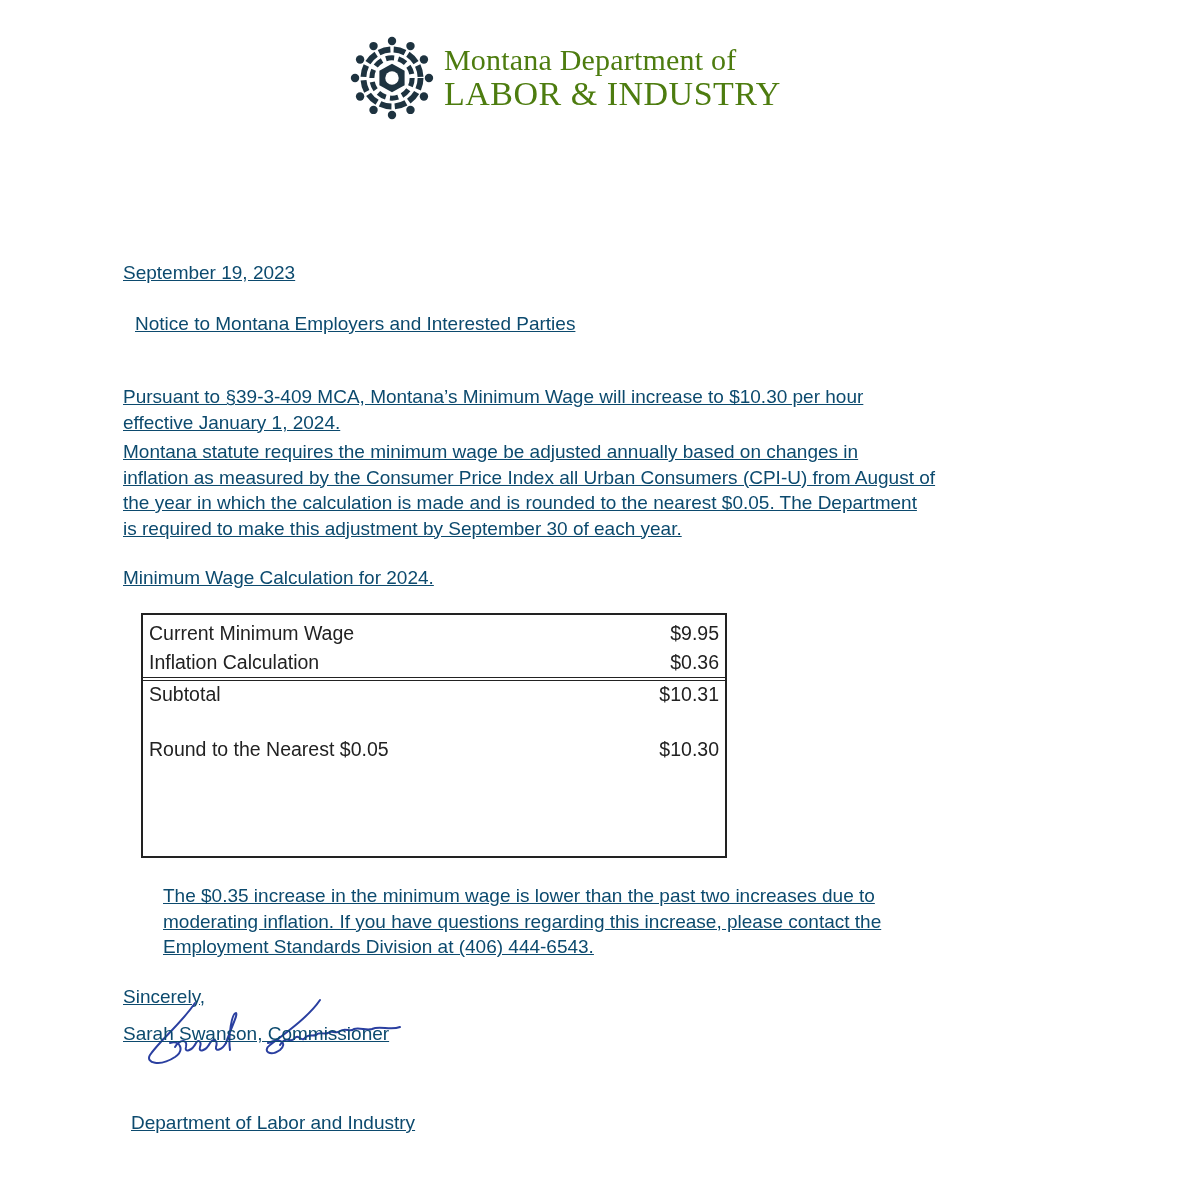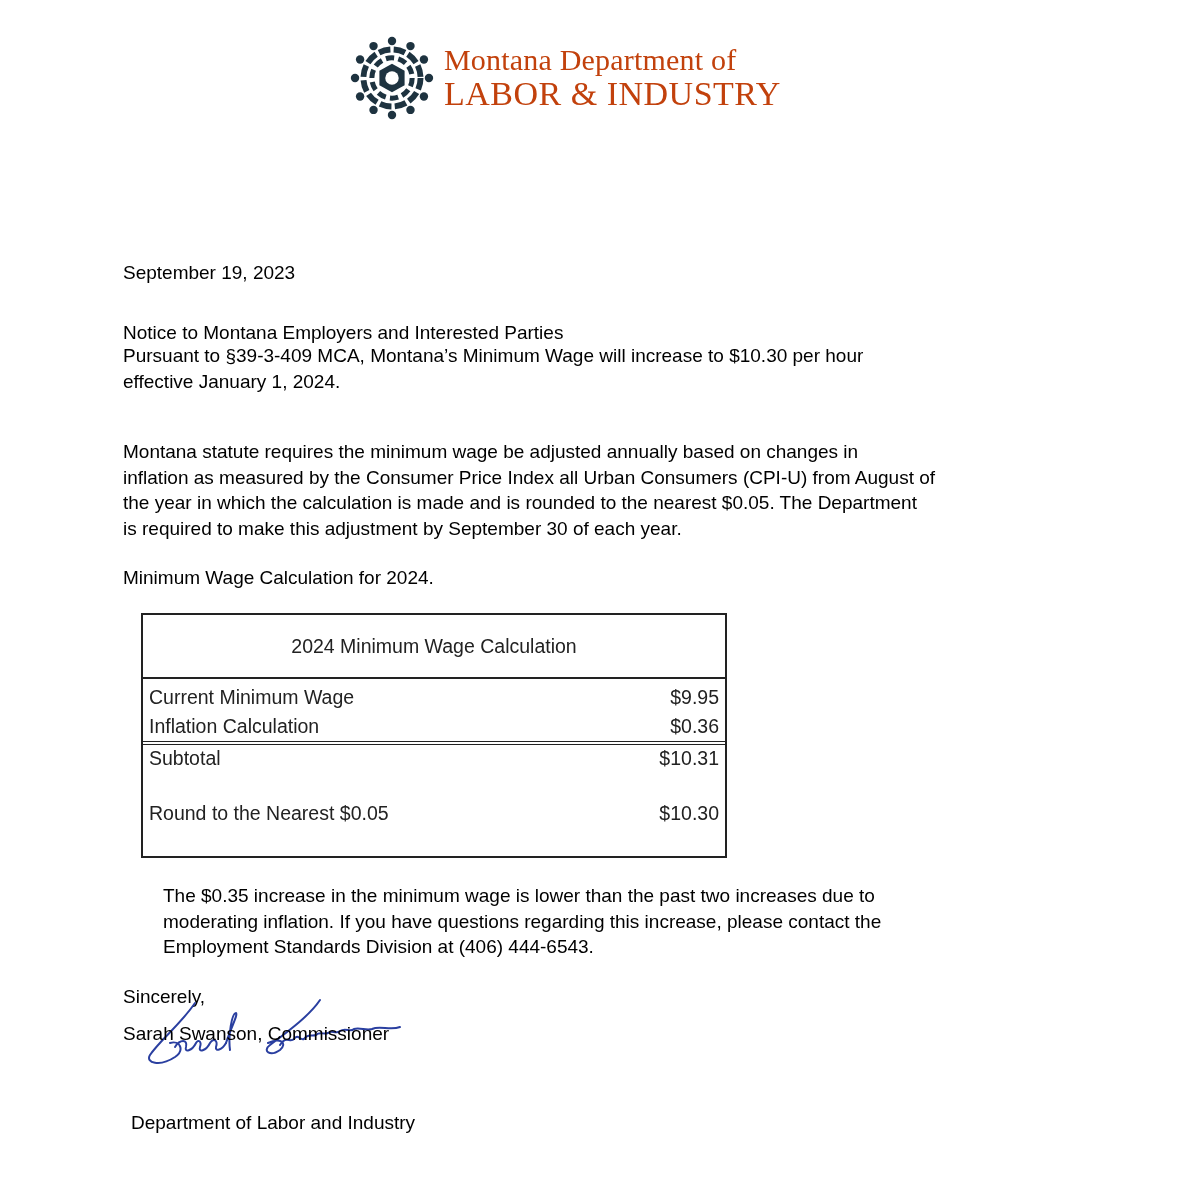--- a/index.html
+++ b/index.html
@@ -26,7 +26,7 @@
     .org-name {
       margin-left: 10px;
       font-family: "Liberation Serif", serif;
-      color: #c2410c;
+      color: #4d7c0f;
       line-height: 1;
     }
     .org-line1 { font-size: 30px; display: block; letter-spacing: 0.2px; }

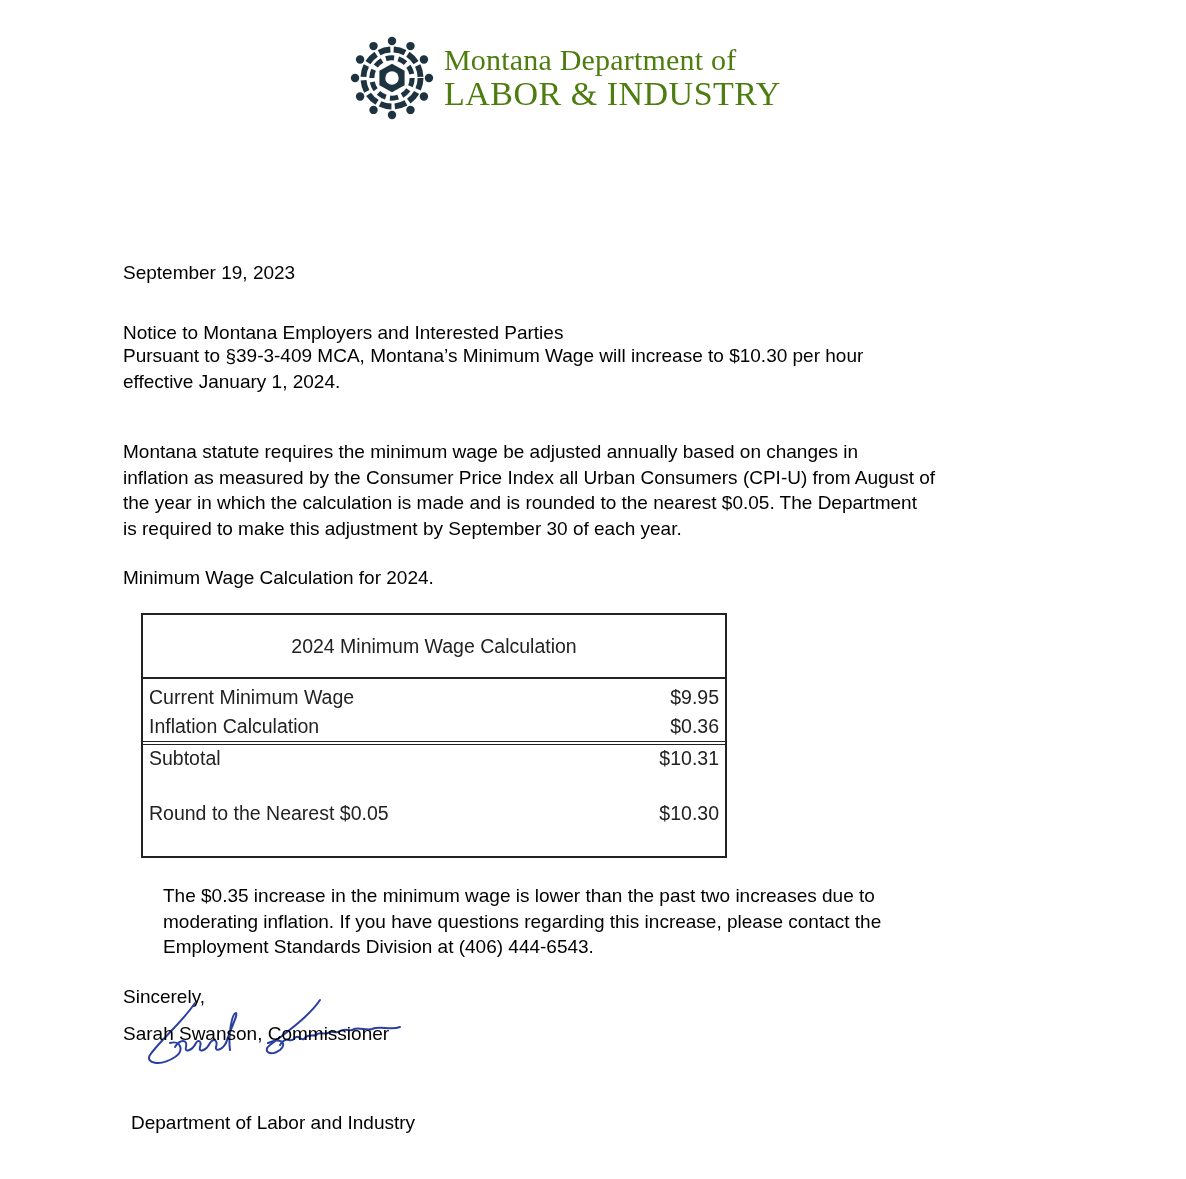--- a/index.html
+++ b/index.html
@@ -37,8 +37,9 @@
       left: 123px;
       font-size: 19px;
       line-height: 25.5px;
-      color: #000000;
+      color: #0c4a6e;
       white-space: nowrap;
+      text-decoration: underline;
     }
     .date { top: 260px; }
     .subject { top: 320px; }

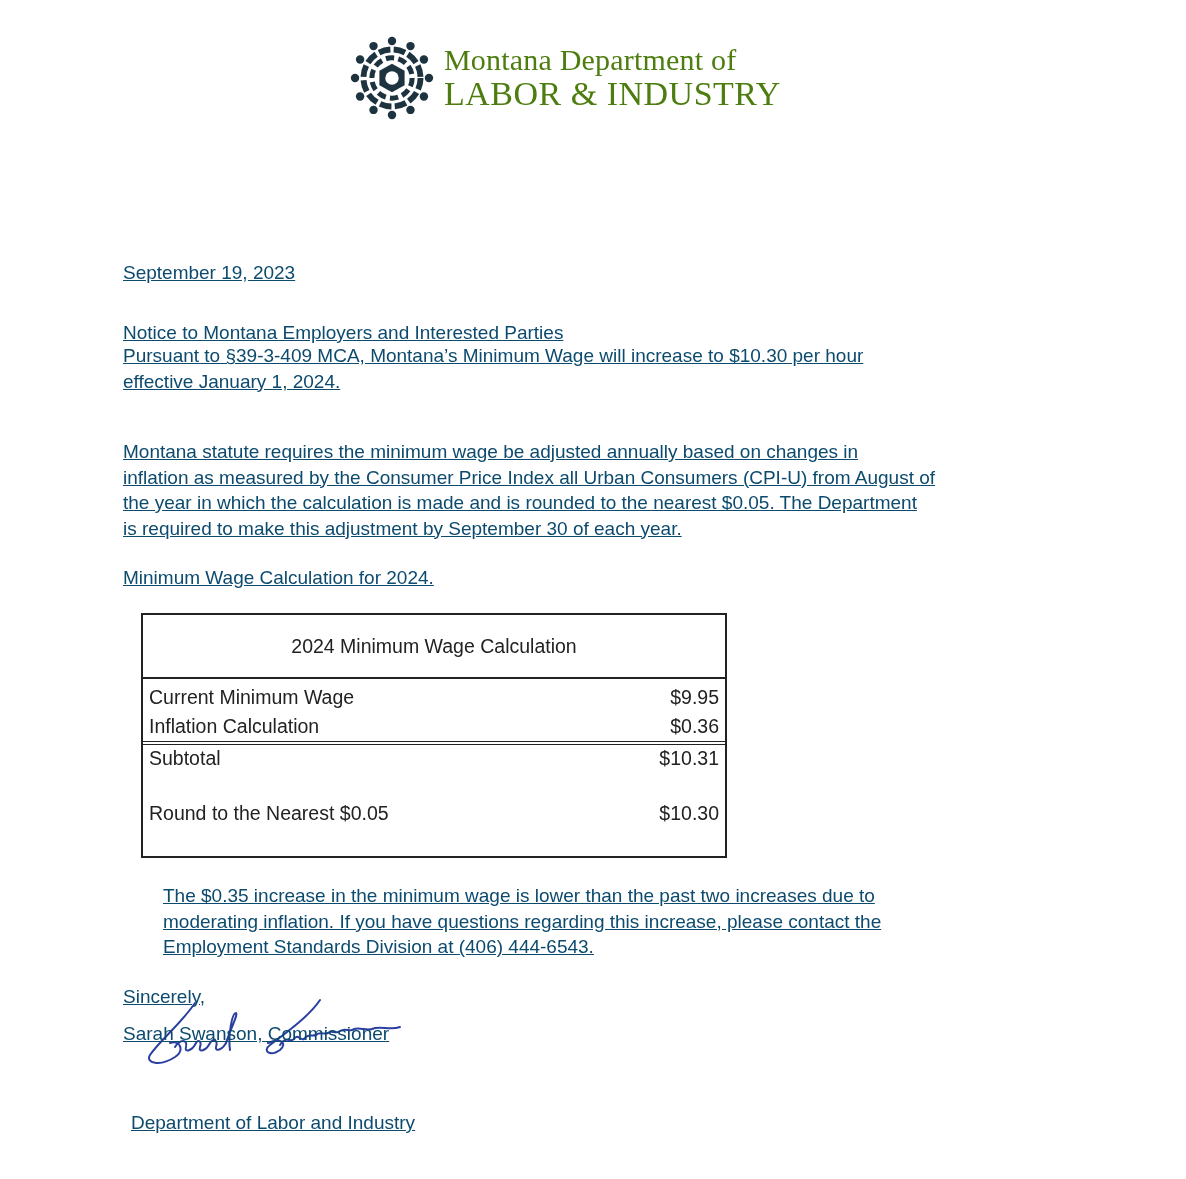--- a/index.html
+++ b/index.html
@@ -42,7 +42,7 @@
       text-decoration: underline;
     }
     .date { top: 260px; }
-    .subject { top: 320px; }
+    .subject { top: 311px; margin-left: 12px; }
     .para1 { top: 343px; }
     .para2 { top: 439px; }
     .calc-intro { top: 565px; }

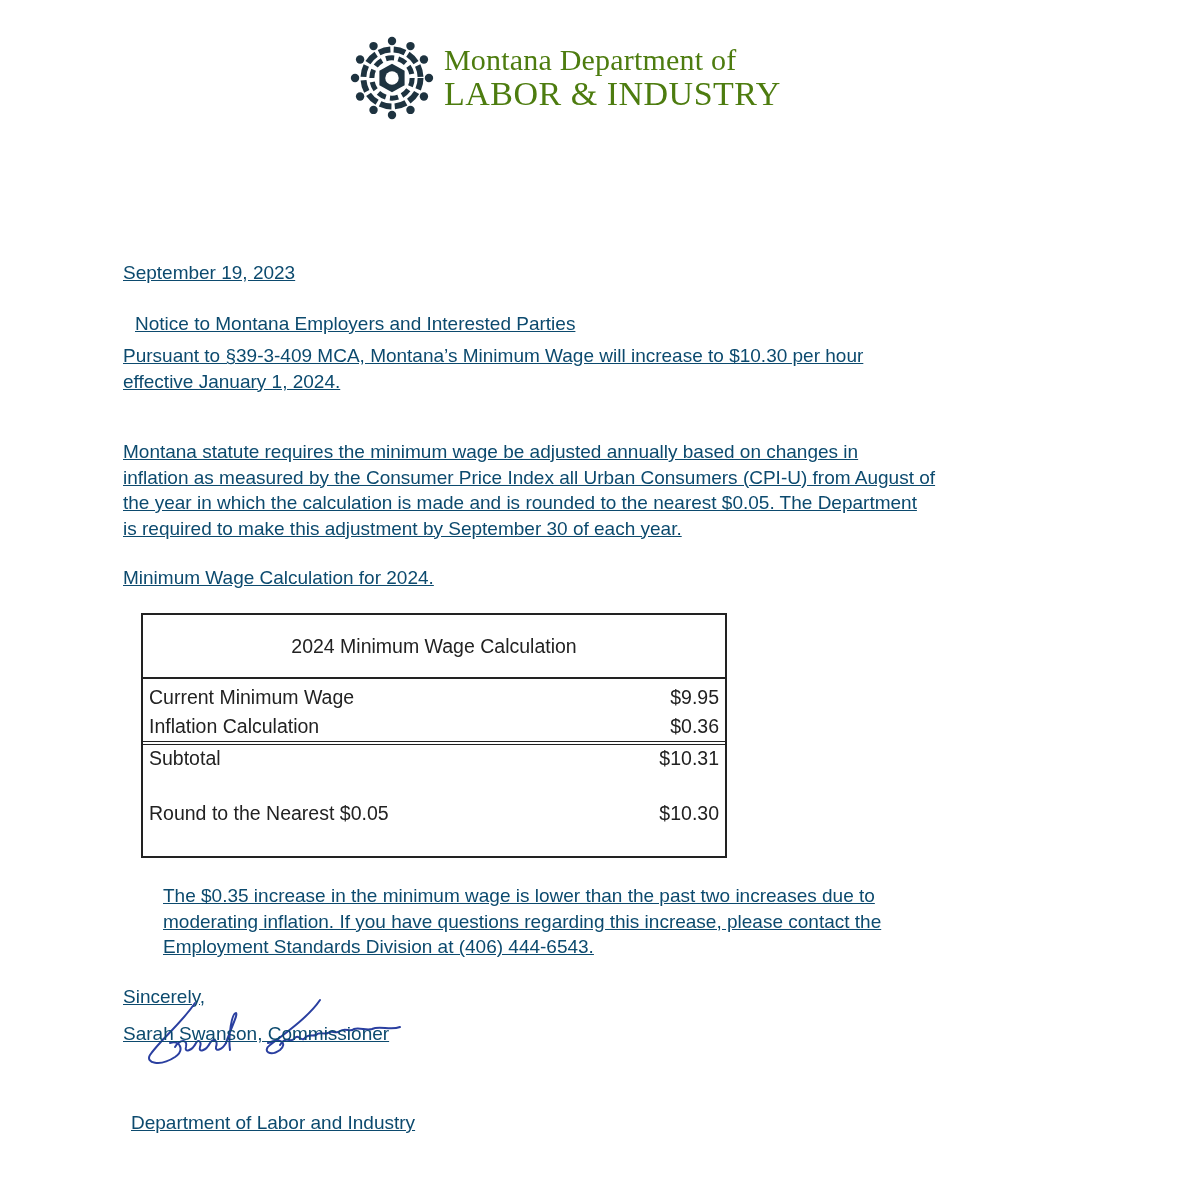--- a/index.html
+++ b/index.html
@@ -43,7 +43,7 @@
     }
     .date { top: 260px; }
     .subject { top: 311px; margin-left: 12px; }
-    .para1 { top: 343px; }
+    .para1 { top: 384px; }
     .para2 { top: 439px; }
     .calc-intro { top: 565px; }
 

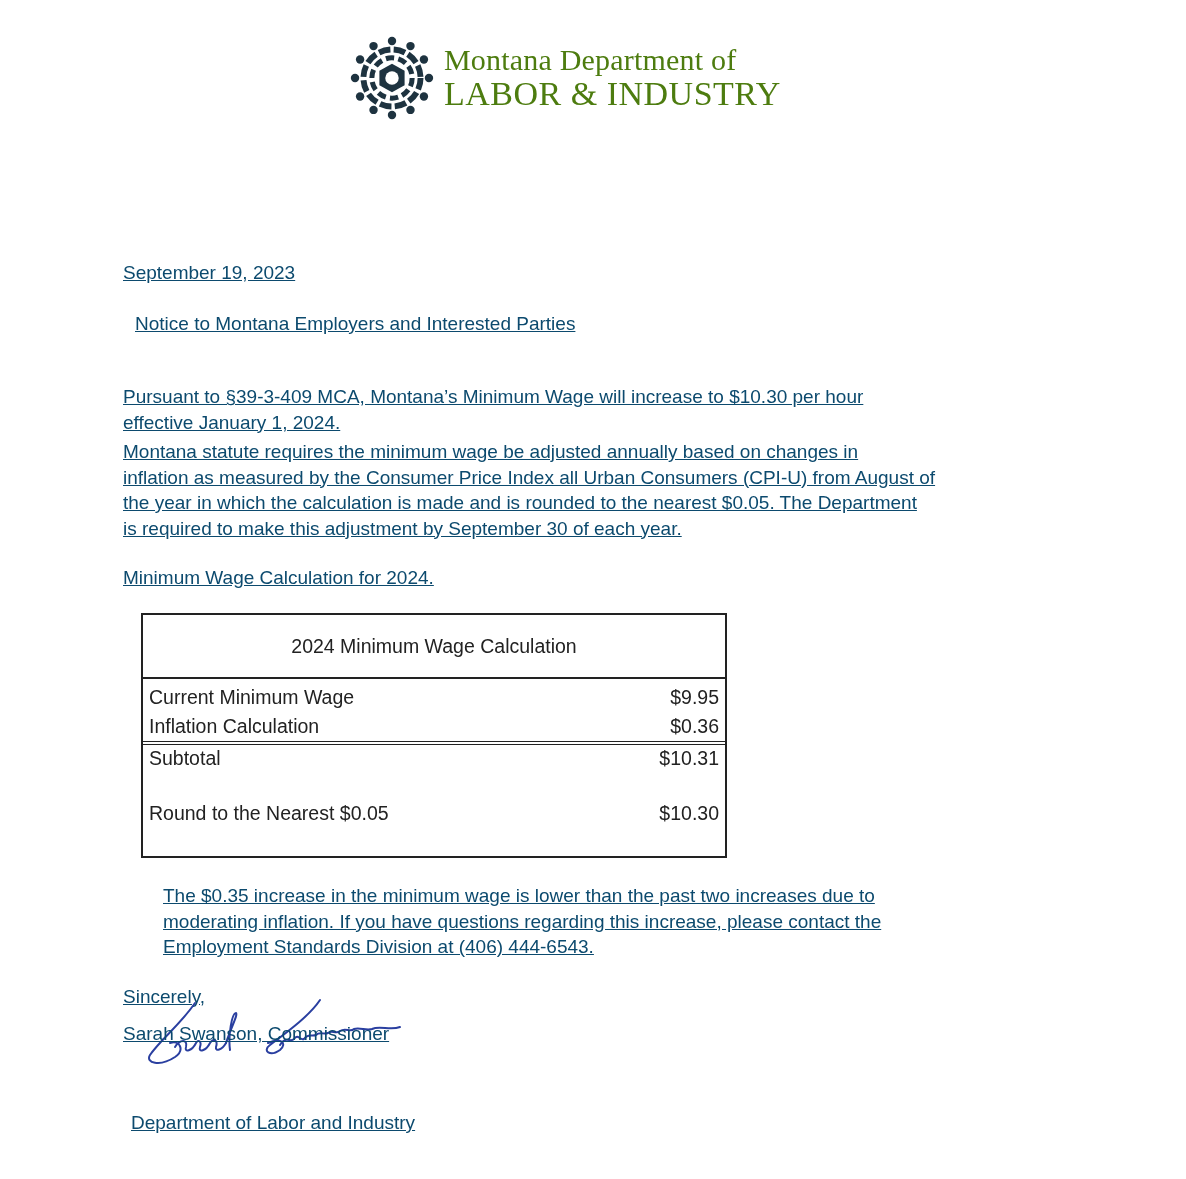--- a/index.html
+++ b/index.html
@@ -143,7 +143,6 @@
 <div class="text calc-intro">Minimum Wage Calculation for 2024.</div>
 
 <div class="calc-table">
-  <div class="calc-title">2024 Minimum Wage Calculation</div>
   <div class="calc-row first">
     <span>Current Minimum Wage</span>
     <span>$9.95</span>

